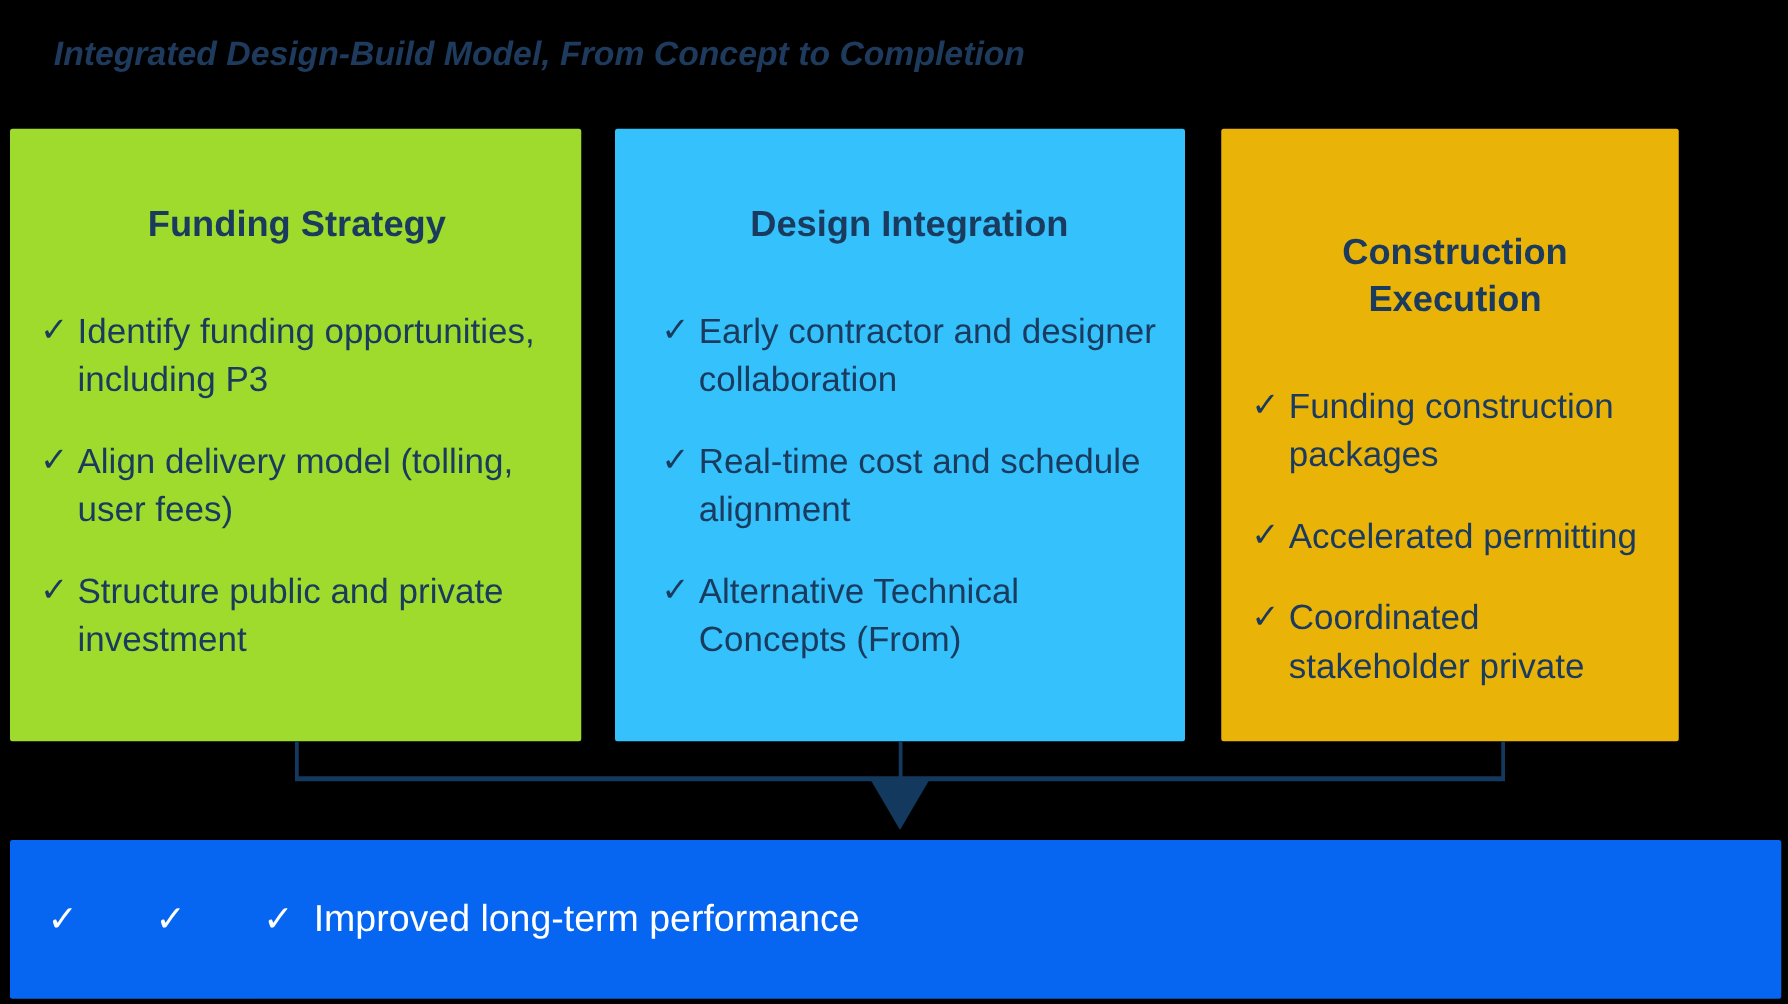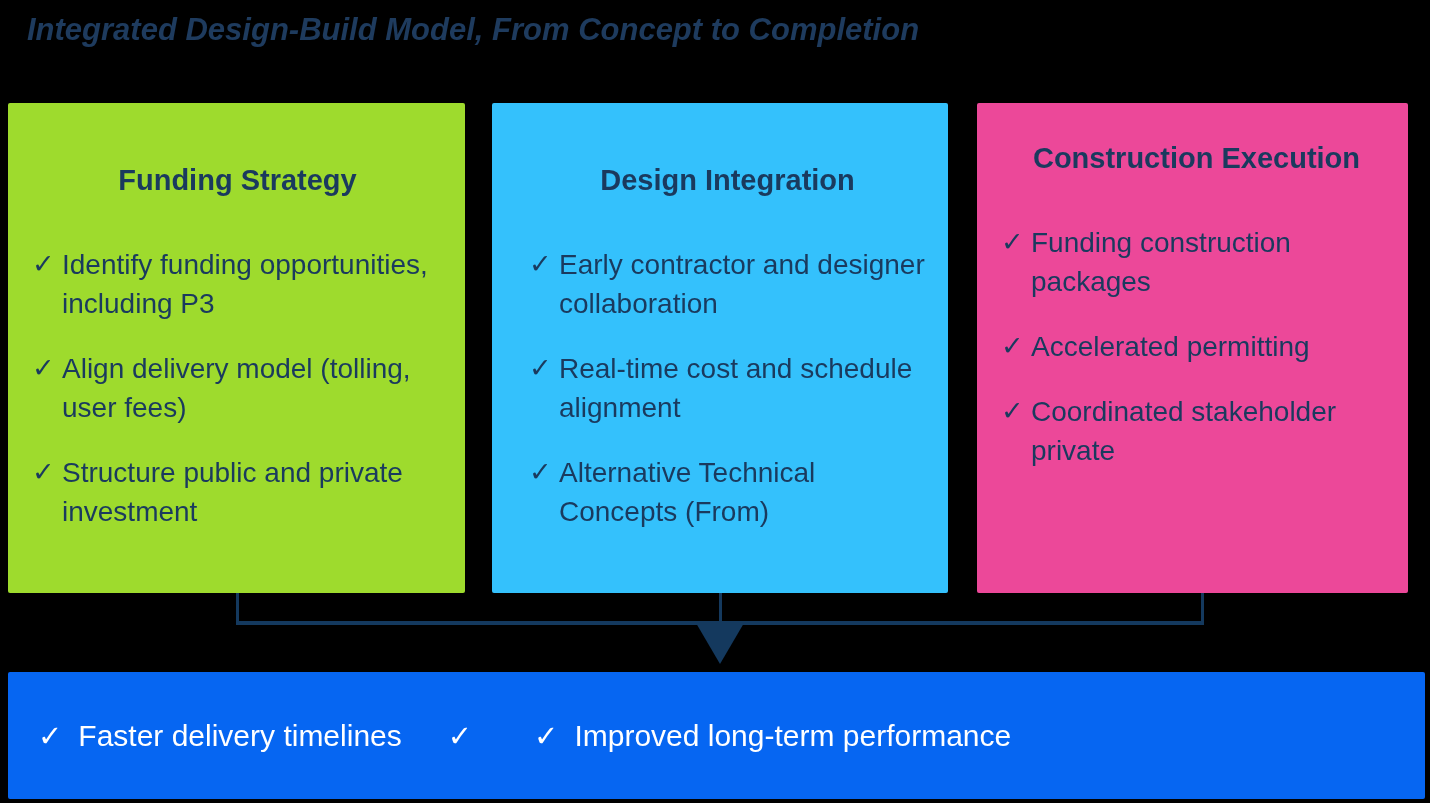--- a/index.html
+++ b/index.html
@@ -21,8 +21,8 @@
     position: absolute;
     left: 27px;
     top: 12px;
-    margin: 0;
-    font-size: 31px;
+    margin: 16px;
+    font-size: 27px;
     font-weight: bold;
     font-style: italic;
     color: #1E3B5E;

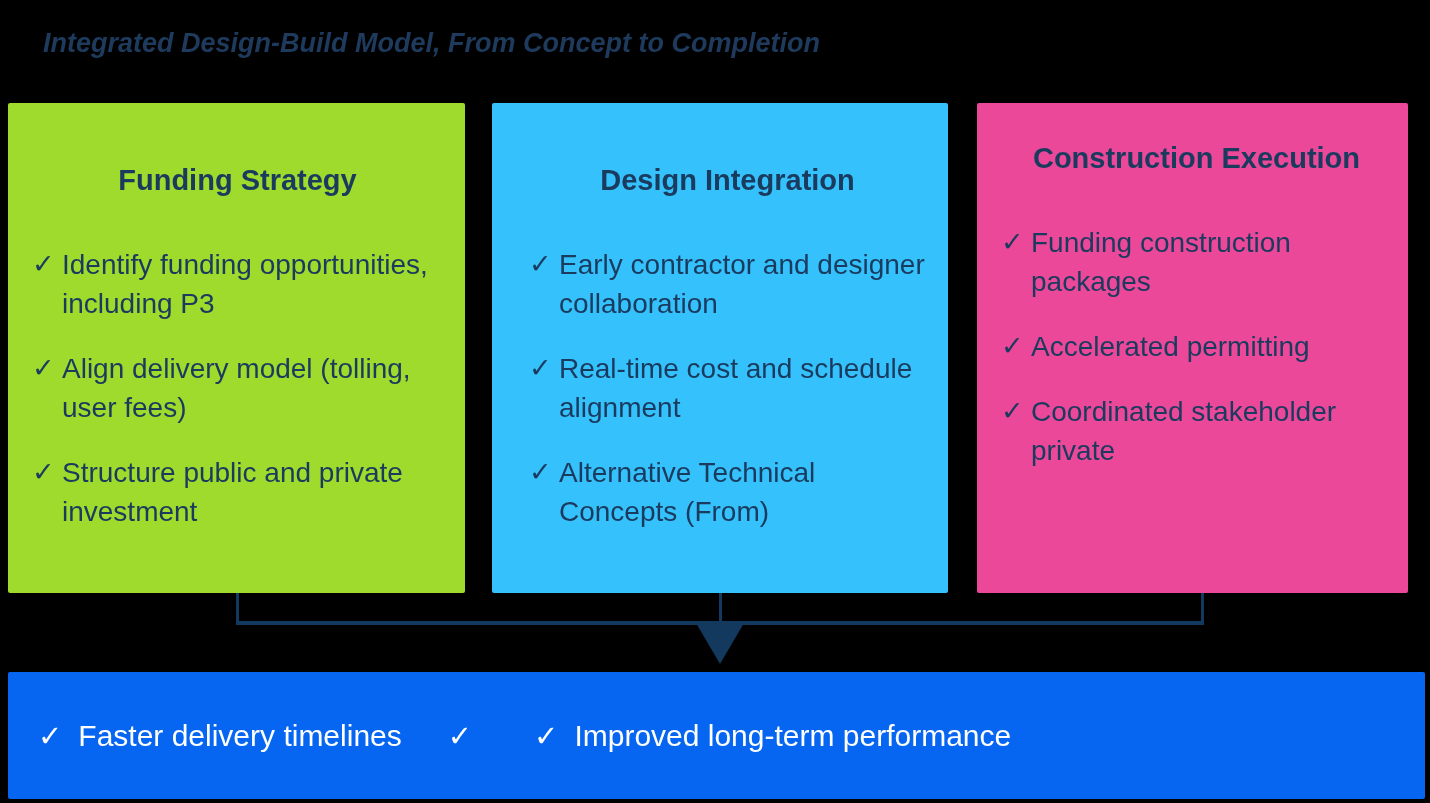--- a/index.html
+++ b/index.html
@@ -39,7 +39,7 @@
   }
   .col-0 { left: 8px;   width: 457px; background: #9EDB2D; padding: 58px 22px 0 24px; }
   .col-1 { left: 492px; width: 456px; background: #34C1FC; padding: 58px 22px 0 37px; }
-  .col-2 { left: 977px; width: 431px; background: #ec4899; padding: 36px 16px 0 24px; }
+  .col-2 { left: 977px; width: 366px; background: #eab308; padding: 80px 16px 0 24px; }
   .col h2 {
     margin: 0;
     font-size: 29px;

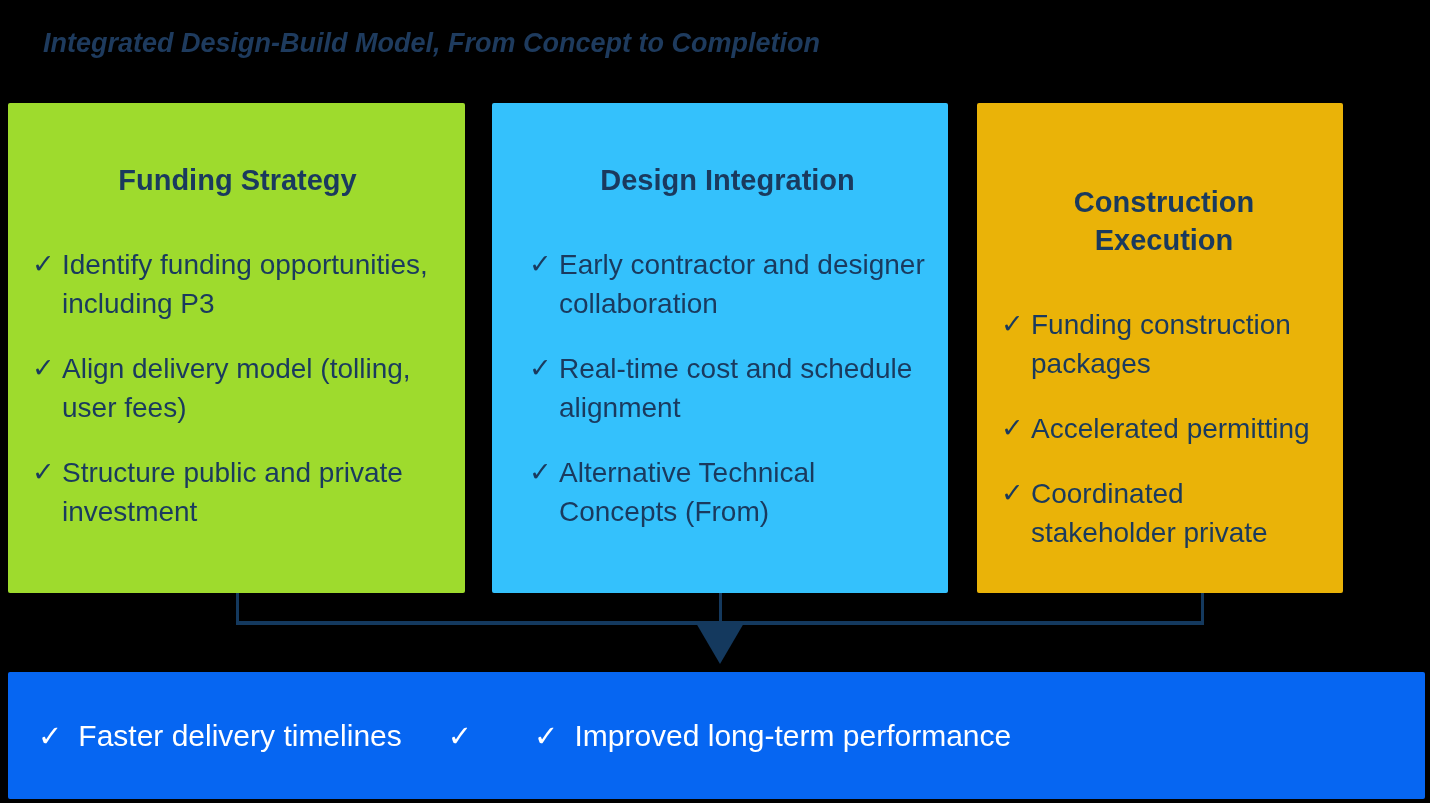--- a/index.html
+++ b/index.html
@@ -200,7 +200,6 @@
   <footer class="outcome-bar">
     <div class="outcome">
       <span class="chk-w">✓</span>
-      <span class="otxt">Faster delivery timelines</span>
     </div>
     <div class="outcome">
       <span class="chk-w">✓</span>

